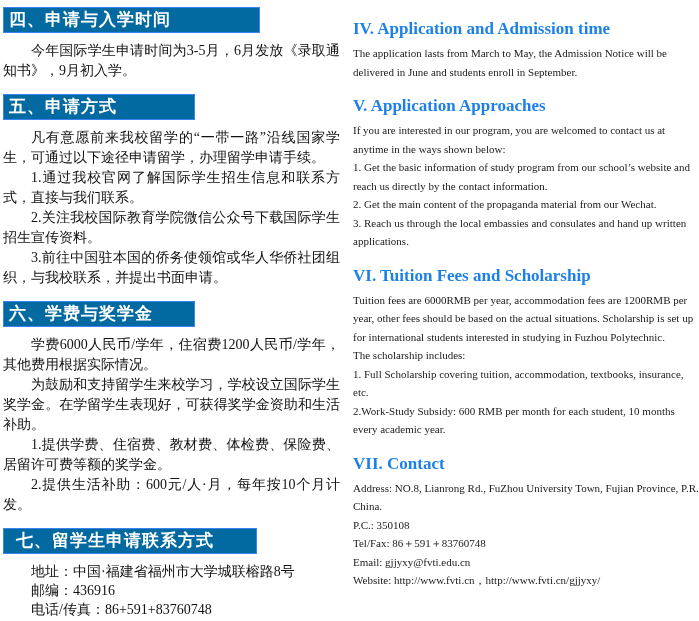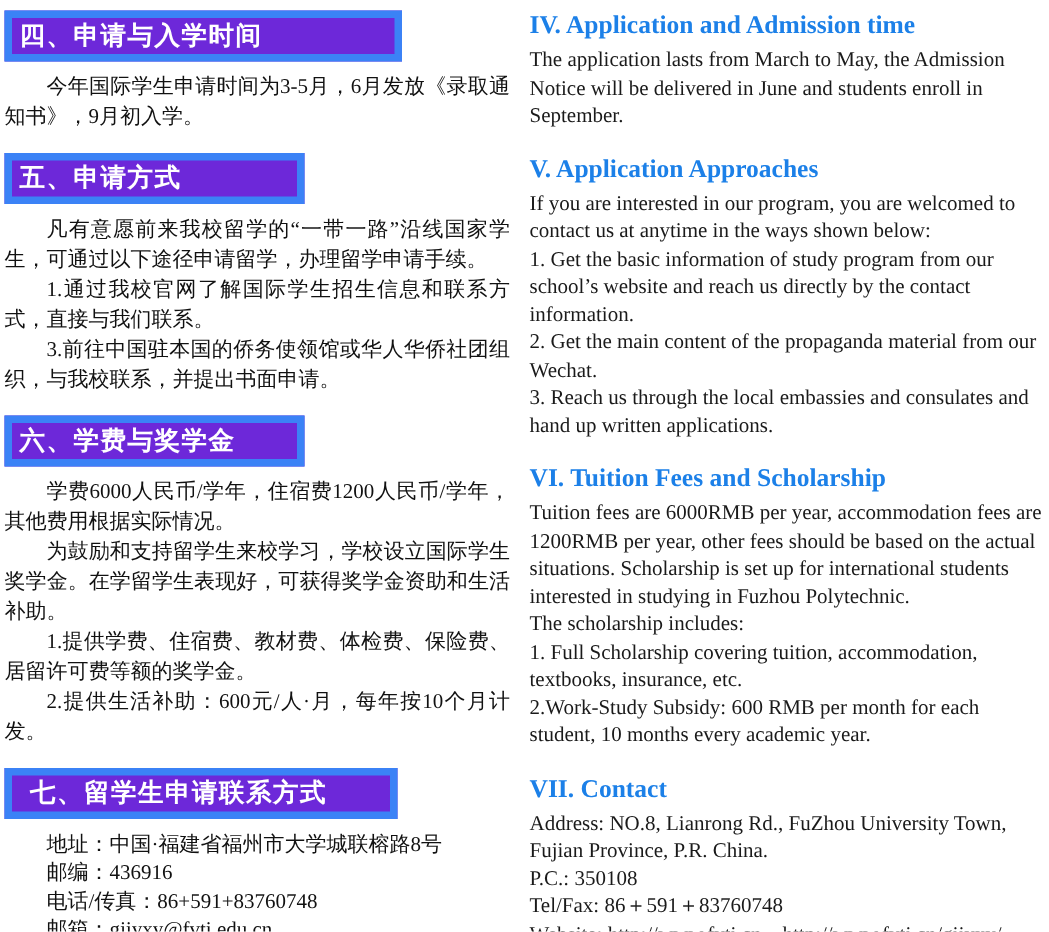--- a/index.html
+++ b/index.html
@@ -19,8 +19,8 @@
   
   .col-left { width: 337px; flex: 0 0 337px; }
   .bar {
-    background: #6d28d9;
-    border: 5px solid #3b82f6;
+    background: #0369a1;
+    border: 1px solid #3b82f6;
     color: #ffffff;
     font-family: "Liberation Sans", "DejaVu Sans", sans-serif;
     font-weight: bold;

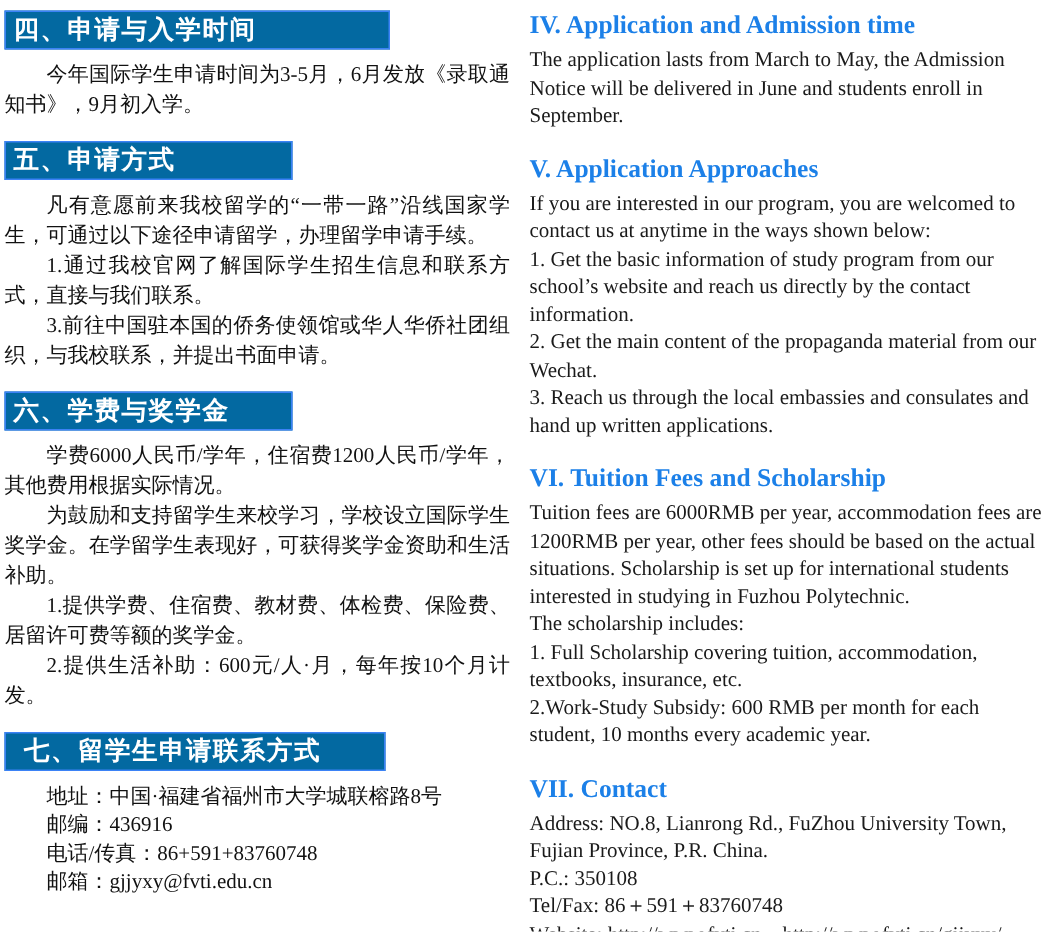--- a/index.html
+++ b/index.html
@@ -60,7 +60,7 @@
     color: #1c80e8;
     line-height: 20px;
   }
-  .col-right .sec:first-child h2 { margin-top: 0; }
+  .col-right .sec:first-child h2 { margin-top: 12px; }
   .en-body p {
     margin: 0;
     font-size: 14px;

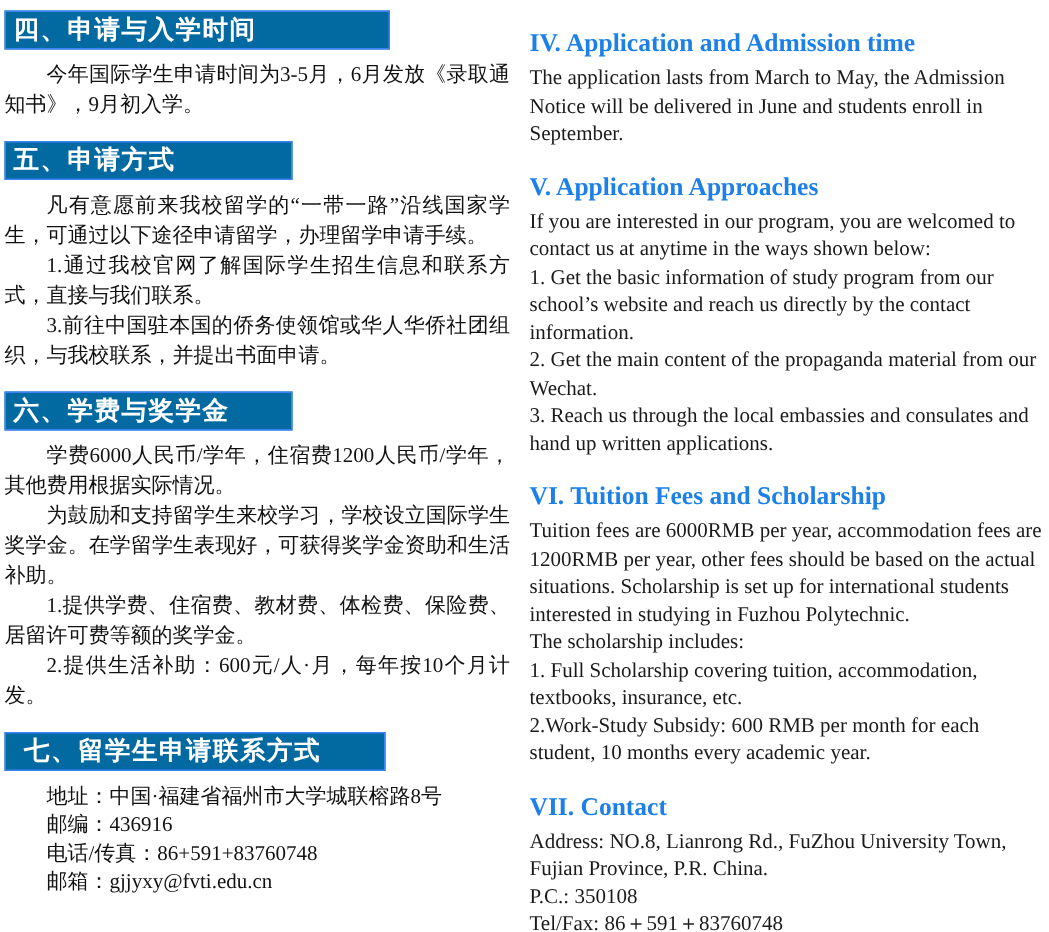--- a/index.html
+++ b/index.html
@@ -63,7 +63,7 @@
   .col-right .sec:first-child h2 { margin-top: 12px; }
   .en-body p {
     margin: 0;
-    font-size: 14px;
+    font-size: 11px;
     line-height: 18.5px;
     color: #1a1a1a;
   }

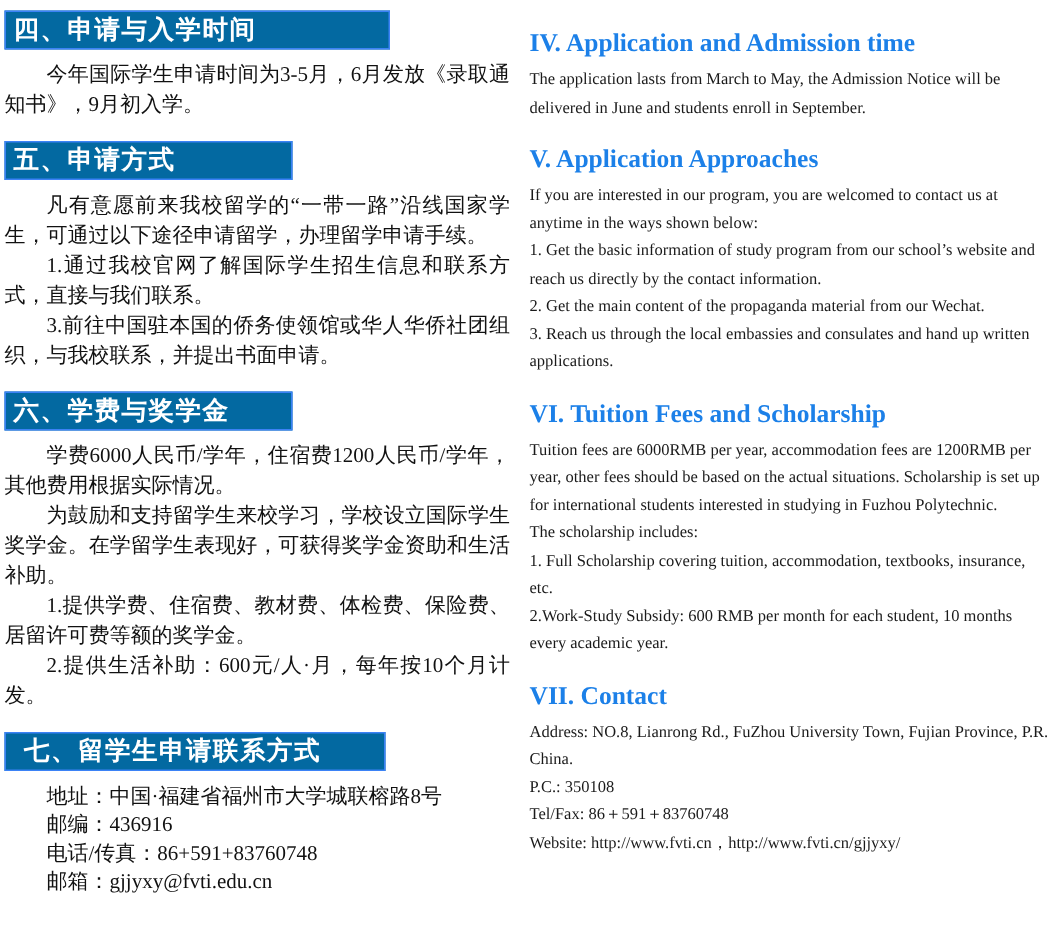--- a/index.html
+++ b/index.html
@@ -87,6 +87,7 @@
       <div class="cn-body">
         <p>凡有意愿前来我校留学的“一带一路”沿线国家学生，可通过以下途径申请留学，办理留学申请手续。</p>
         <p>1.通过我校官网了解国际学生招生信息和联系方式，直接与我们联系。</p>
+        <p>2.关注我校国际教育学院微信公众号下载国际学生招生宣传资料。</p>
         <p>3.前往中国驻本国的侨务使领馆或华人华侨社团组织，与我校联系，并提出书面申请。</p>
       </div>
     </div>

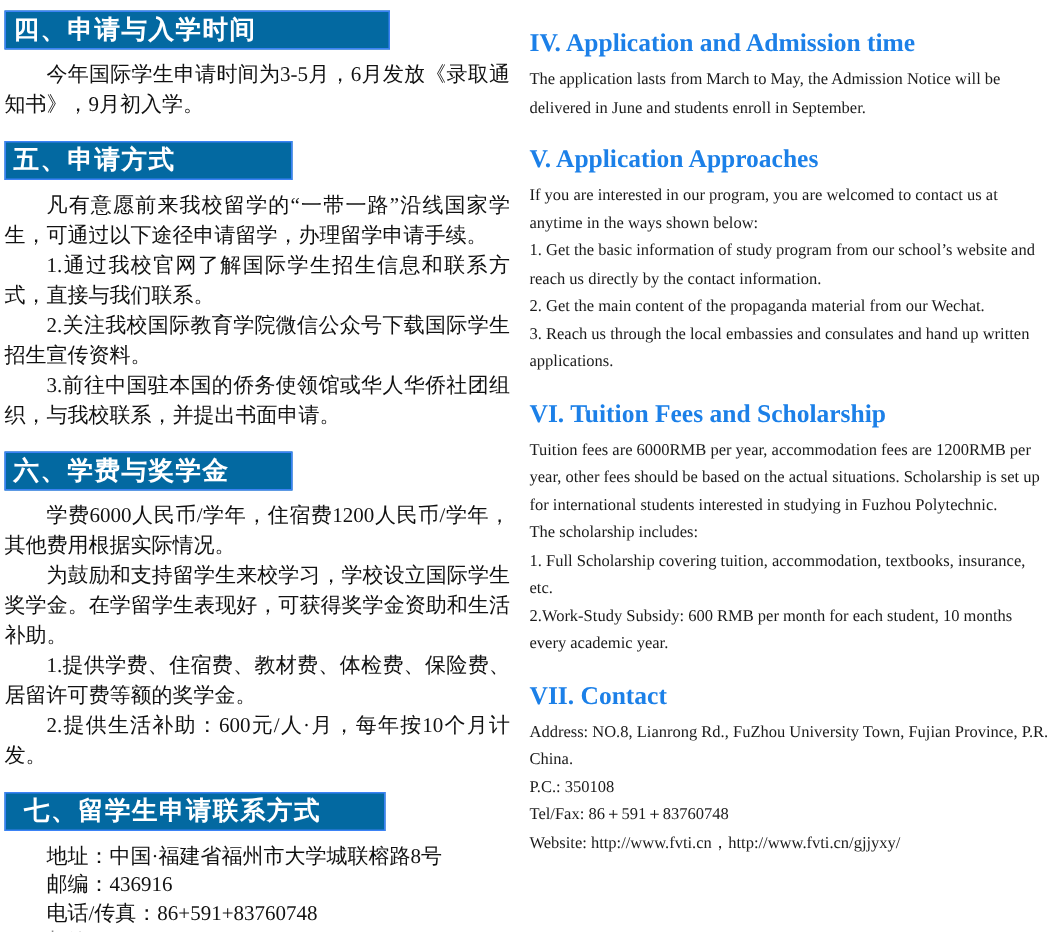--- a/index.html
+++ b/index.html
@@ -150,6 +150,7 @@
         <p>Address: NO.8, Lianrong Rd., FuZhou University Town, Fujian Province, P.R. China.</p>
         <p>P.C.: 350108</p>
         <p>Tel/Fax: 86＋591＋83760748</p>
+        <p>Email: gjjyxy@fvti.edu.cn</p>
         <p>Website: http://www.fvti.cn，http://www.fvti.cn/gjjyxy/</p>
 
       </div>

